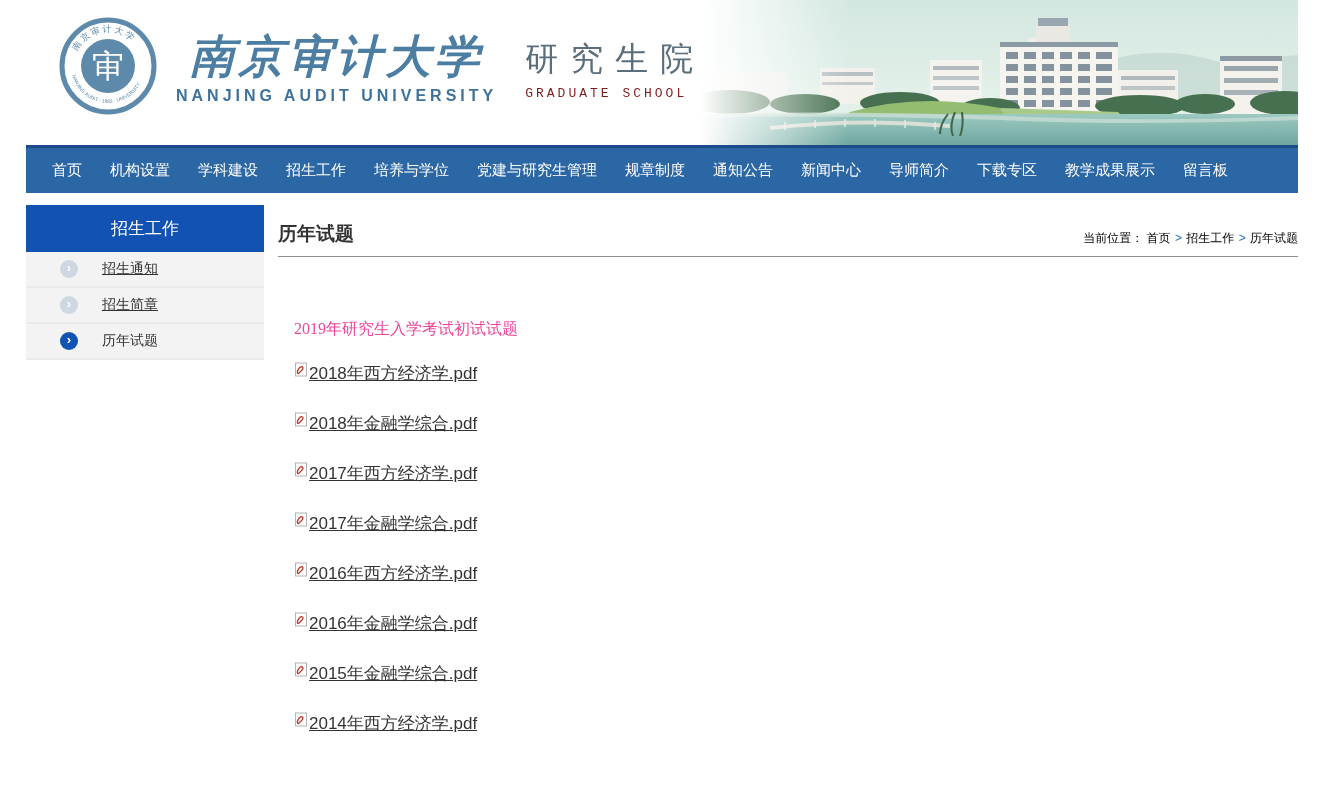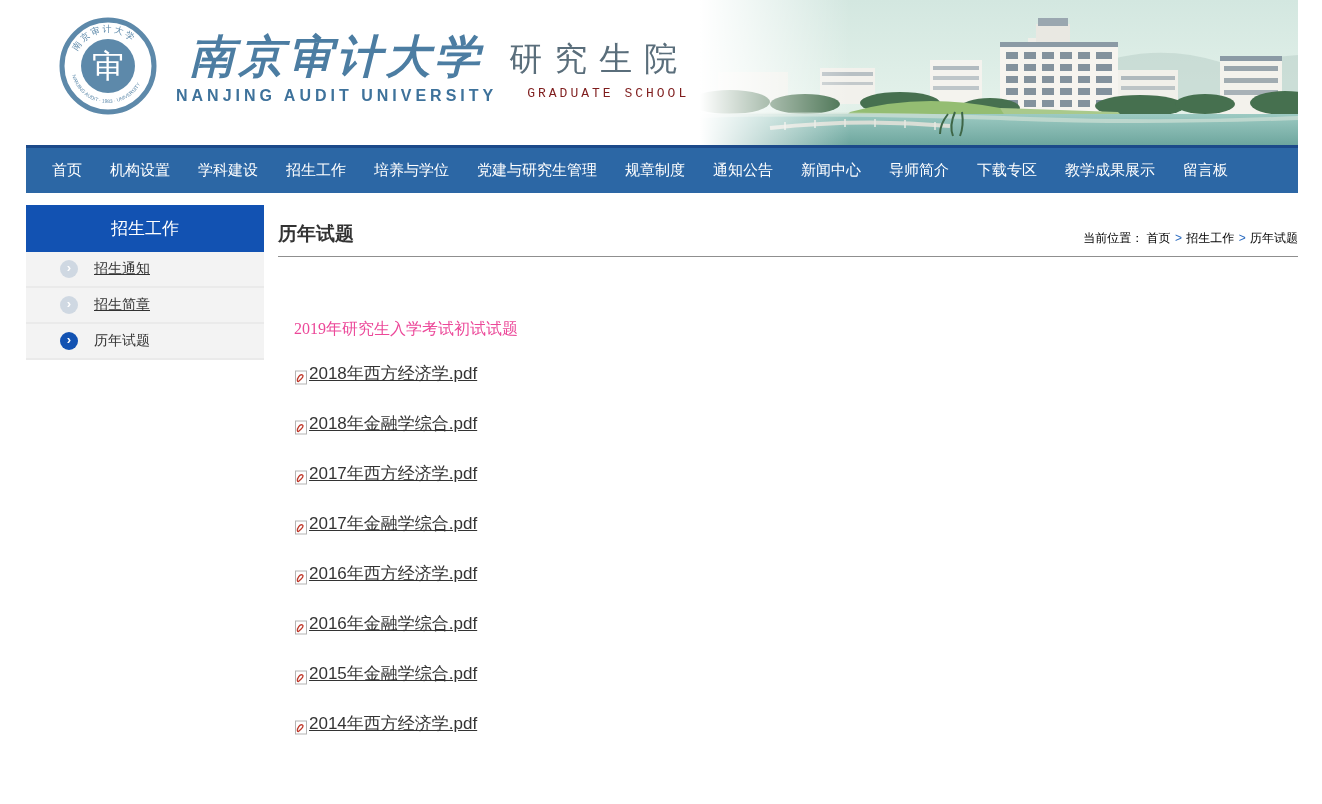--- a/index.html
+++ b/index.html
@@ -26,7 +26,7 @@
     font-size: 16px; font-weight: bold; letter-spacing: 4px;
     color: #3e729b; margin-top: 0; white-space: nowrap;
   }
-  .grad-block { margin-left: 12px; text-align: right; align-self: center; margin-top: 6px; }
+  .grad-block { margin-left: 28px; text-align: left; align-self: center; margin-top: 6px; }
   .grad-cn {
     font-family: "Liberation Serif", "DejaVu Serif", serif;
     font-size: 33px; letter-spacing: 12px; color: #5a6e7b; white-space: nowrap;

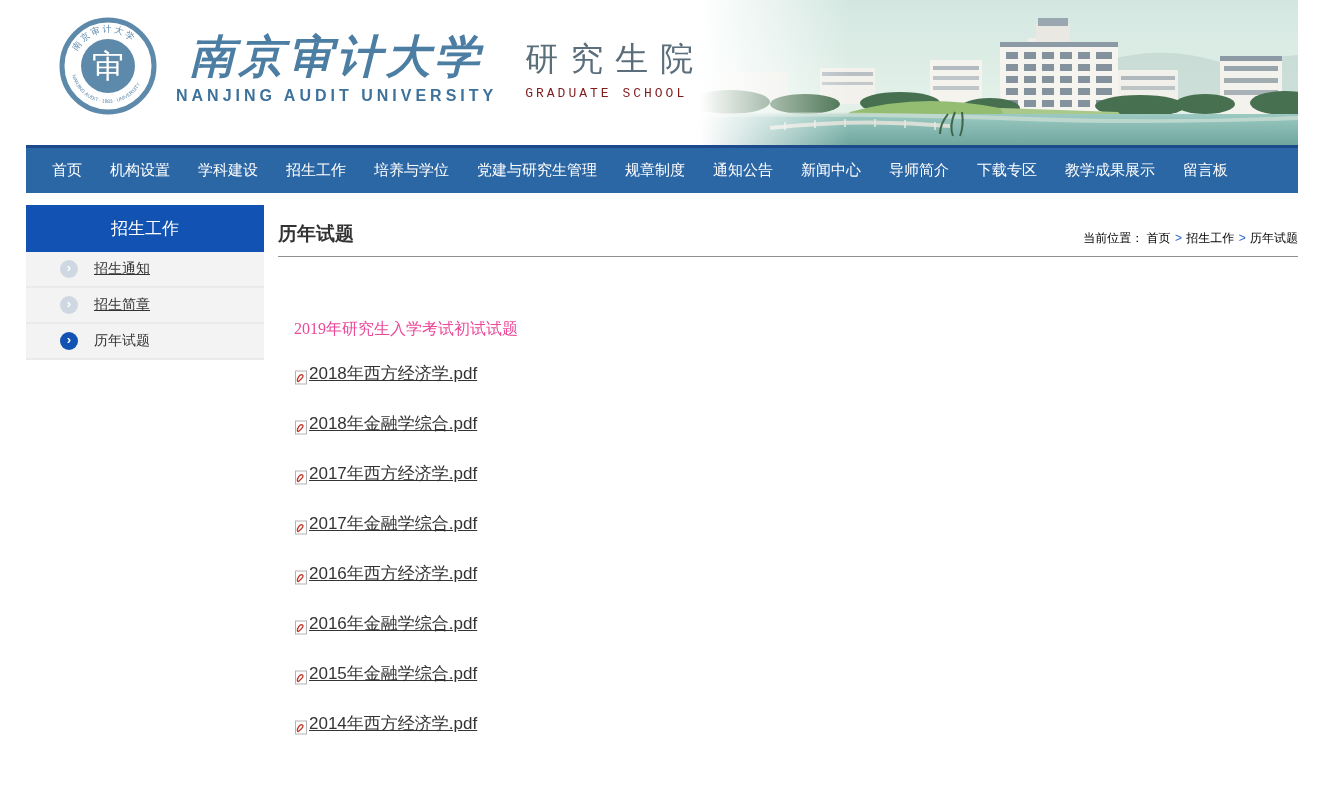--- a/index.html
+++ b/index.html
@@ -65,7 +65,7 @@
     text-align: center; flex: 0 0 auto;
   }
   .side-item.active .chev { background: #1252b2; }
-  .side-link { color: #333; font-size: 14px; text-decoration: underline; margin-left: 16px; cursor: pointer; }
+  .side-link { color: #333; font-size: 14px; text-decoration: underline; margin-left: 24px; cursor: pointer; }
   .side-item.active .side-link { text-decoration: none; }
 
   .content { flex: 1 1 auto; padding-left: 14px; }

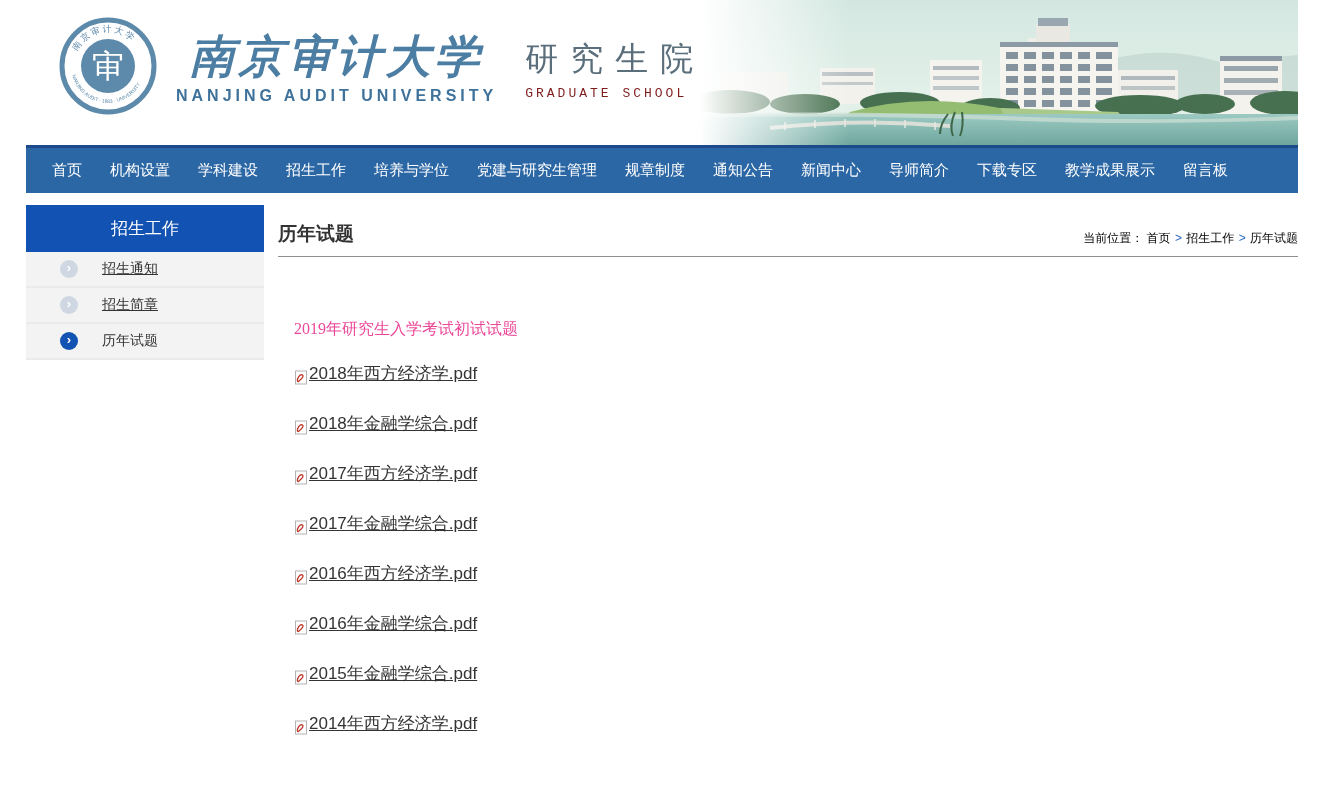--- a/index.html
+++ b/index.html
@@ -90,7 +90,7 @@
   }
   .file-row { margin-top: 29px; height: 21px; }
   .file-link {
-    display: inline-flex; align-items: flex-end;
+    display: inline-flex; align-items: flex-start;
     font-size: 17px; color: #333; text-decoration: underline; cursor: pointer;
   }
   .pdf-icon { display: inline-block; width: 14px; height: 15px; margin-right: 1px; flex: 0 0 auto; }

